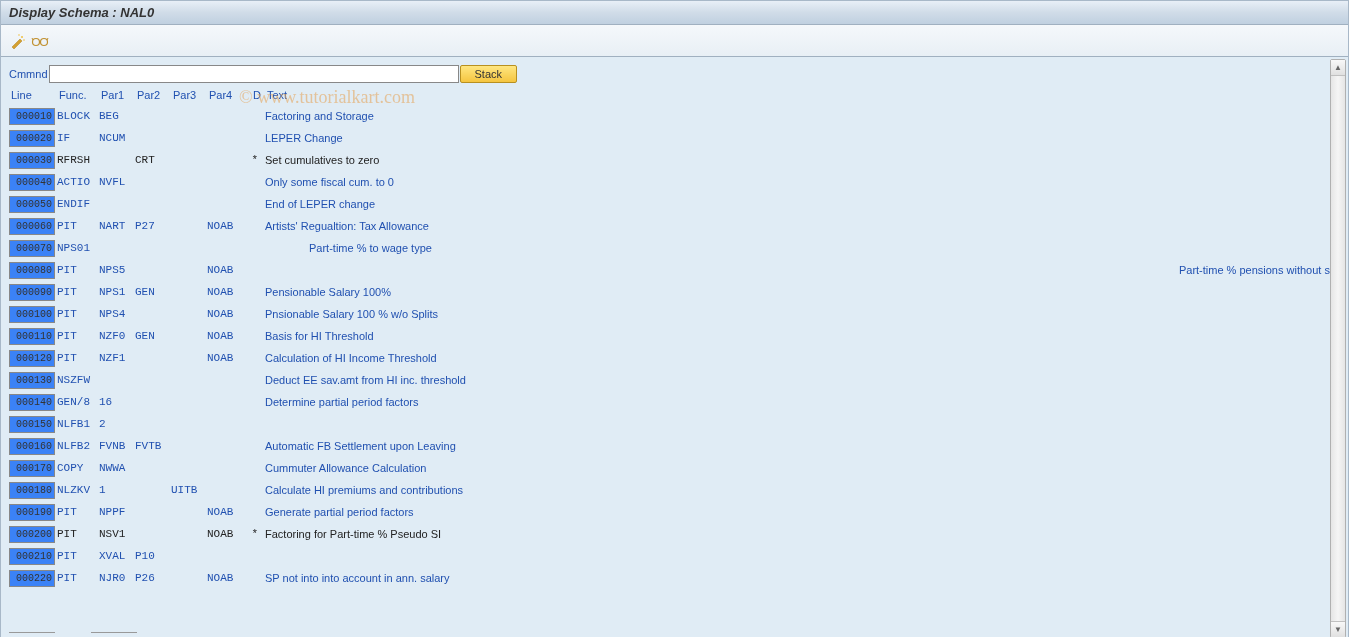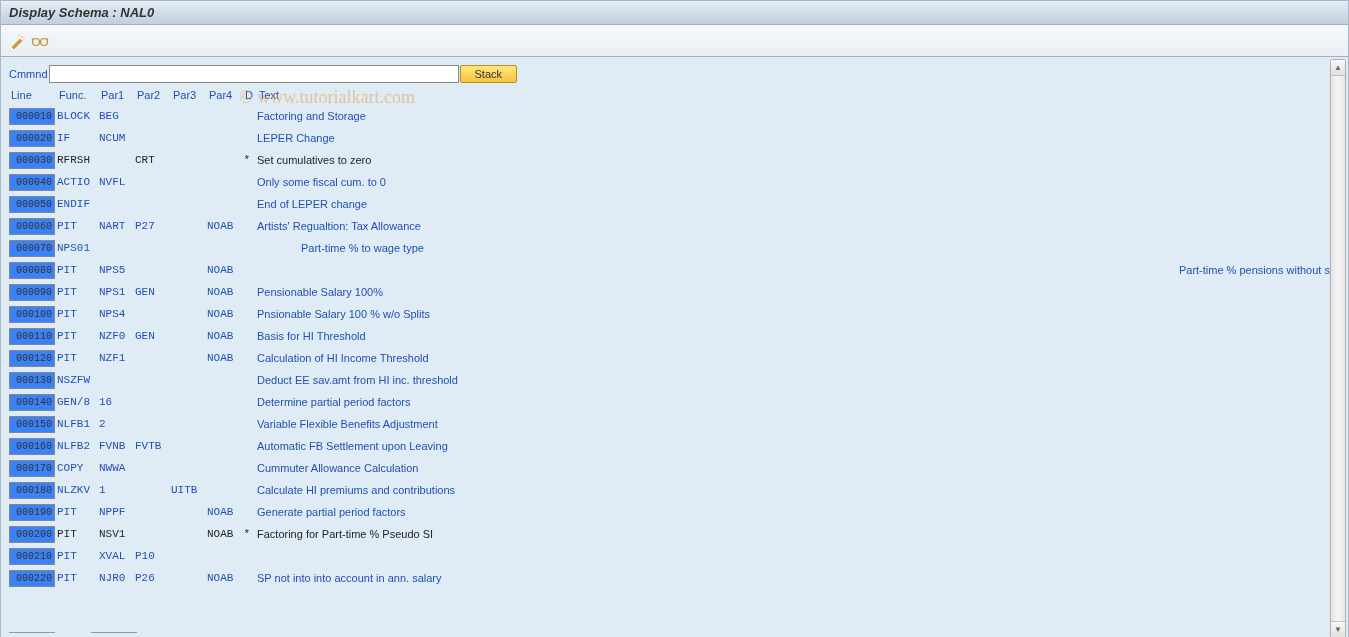--- a/index.html
+++ b/index.html
@@ -105,7 +105,7 @@
     .col-par1 { width: 36px; }
     .col-par2 { width: 36px; }
     .col-par3 { width: 36px; }
-    .col-par4 { width: 36px; }
+    .col-par4 { width: 44px; }
     .col-d { width: 14px; }
     .col-text { flex: 1; }
     .data-rows { }

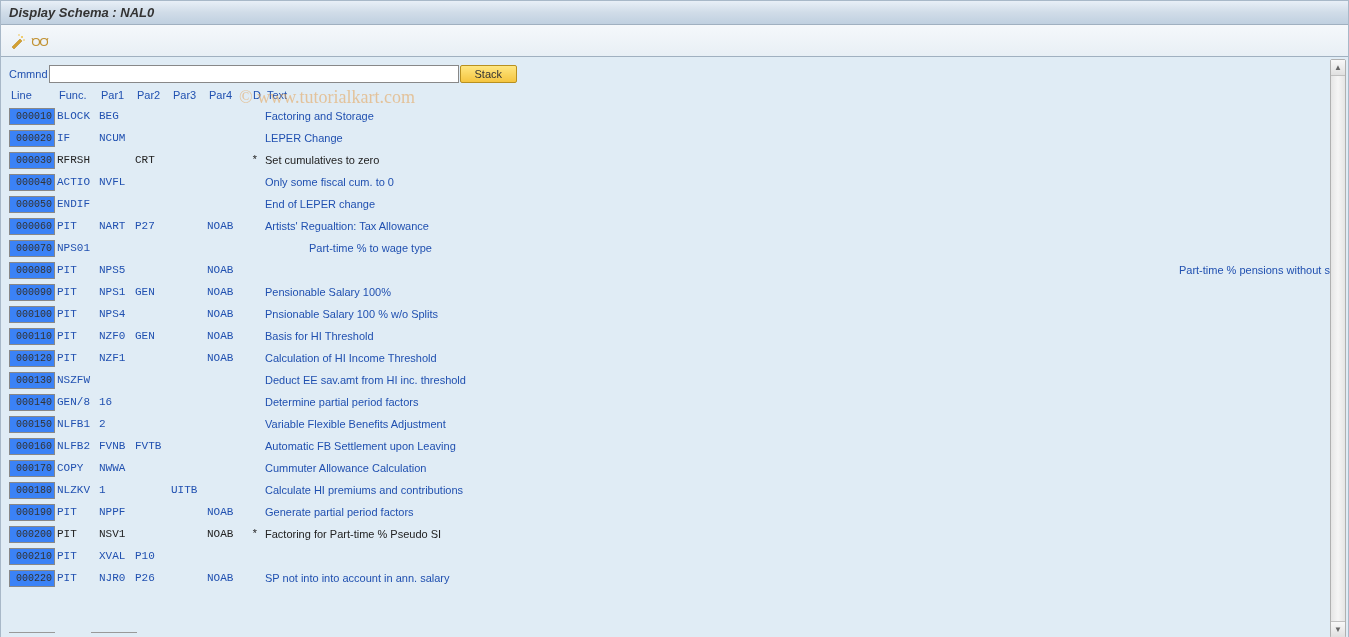--- a/index.html
+++ b/index.html
@@ -352,7 +352,6 @@
           <span class="cell col-par3 blue">     </span>
           <span class="cell col-par4 blue">     </span>
           <span class="cell col-d d-cell black">  </span>
-          <span class="cell col-text blue" style="font-family: Arial, sans-serif;">Variable Flexible Benefits Adjustment</span>
         </div>
         <div class="data-row">
           <input class="line-box" value="000160" style="">

